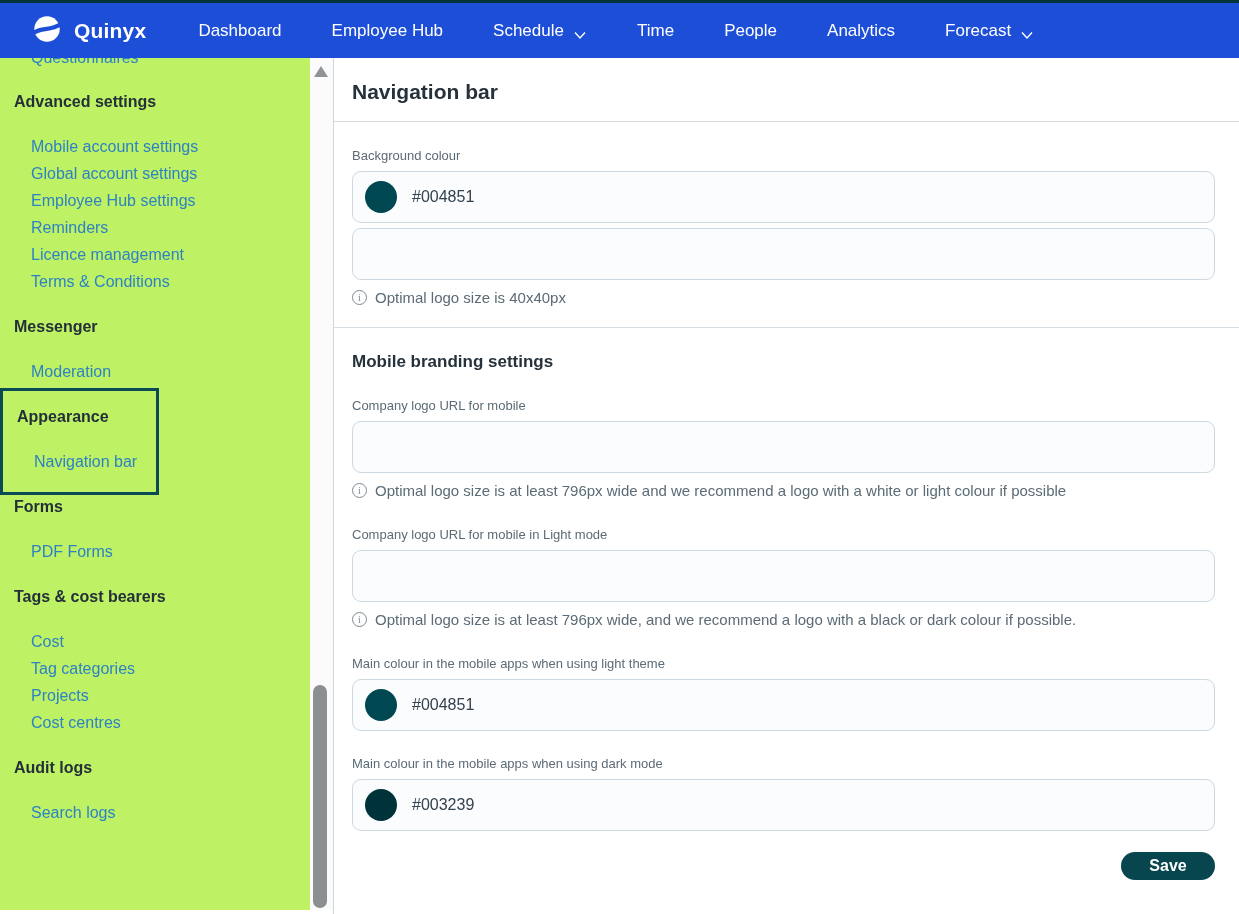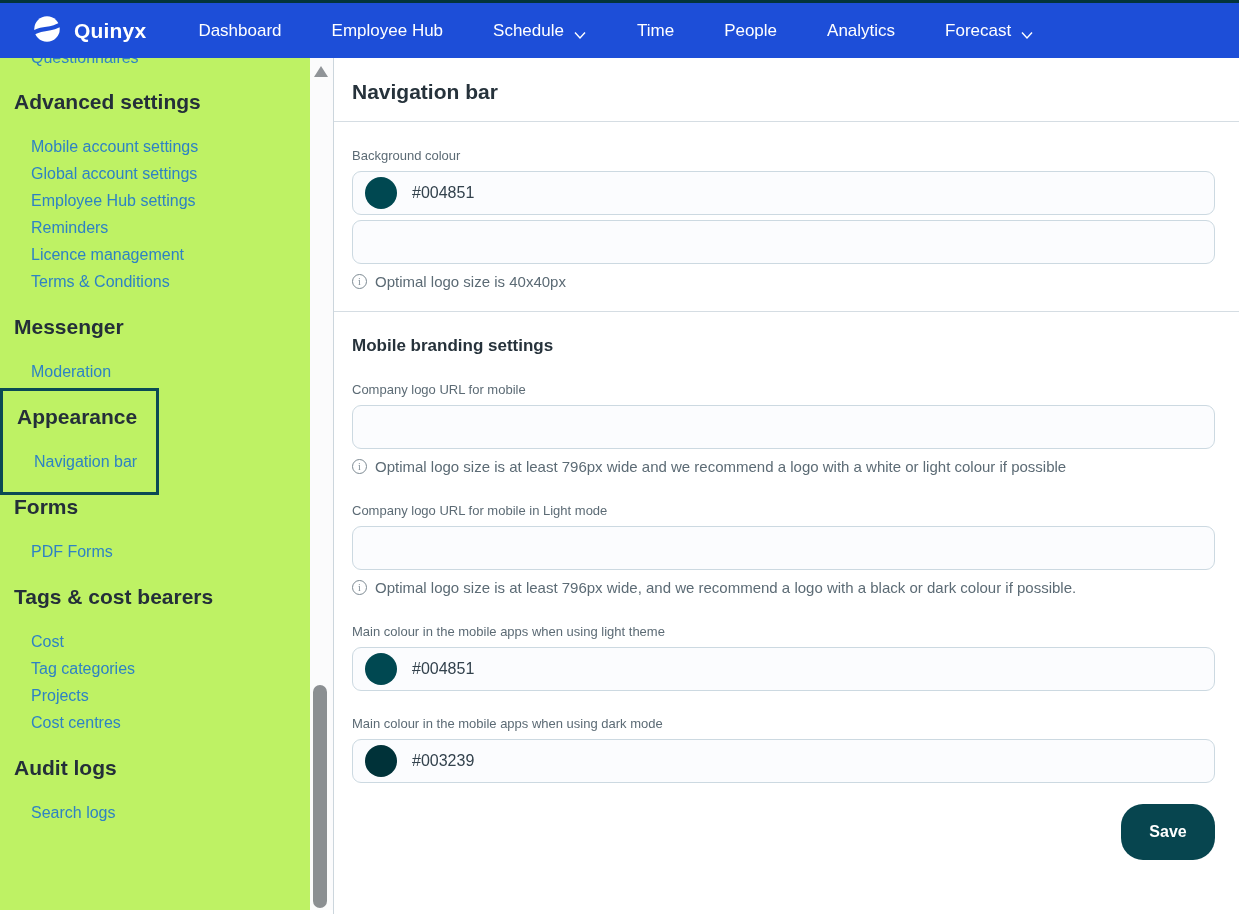--- a/index.html
+++ b/index.html
@@ -79,7 +79,7 @@
   }
   .side-heading {
     display: block;
-    font-size: 21px;
+    font-size: 16px;
     line-height: 20px;
     font-weight: bold;
     color: #242f39;

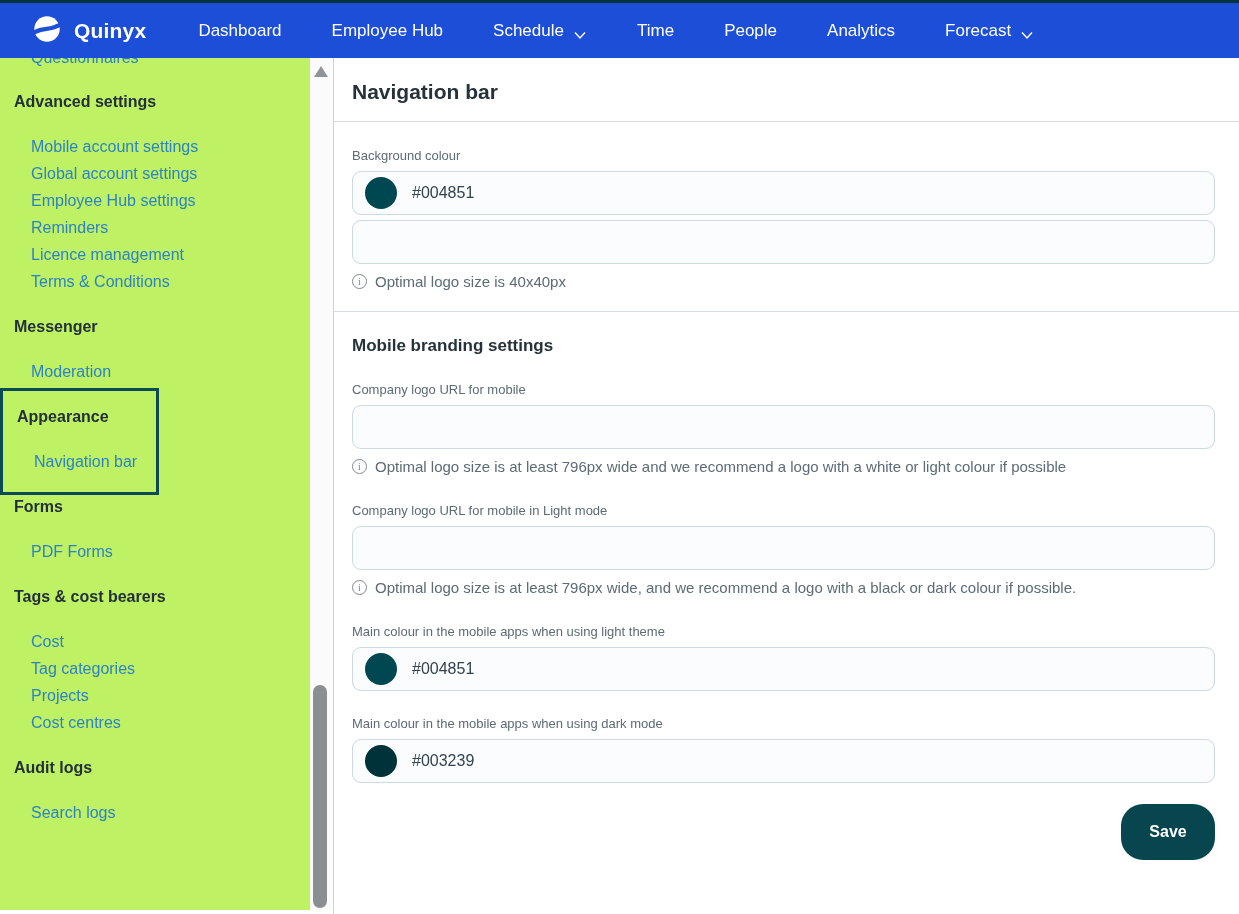--- a/index.html
+++ b/index.html
@@ -165,7 +165,7 @@
   .lm-26 { margin-top: 26px; }
   .input-box {
     margin-top: 5px;
-    height: 44px;
+    height: 52px;
     width: 100%;
     border: 1px solid #ccd9e1;
     border-radius: 9px;

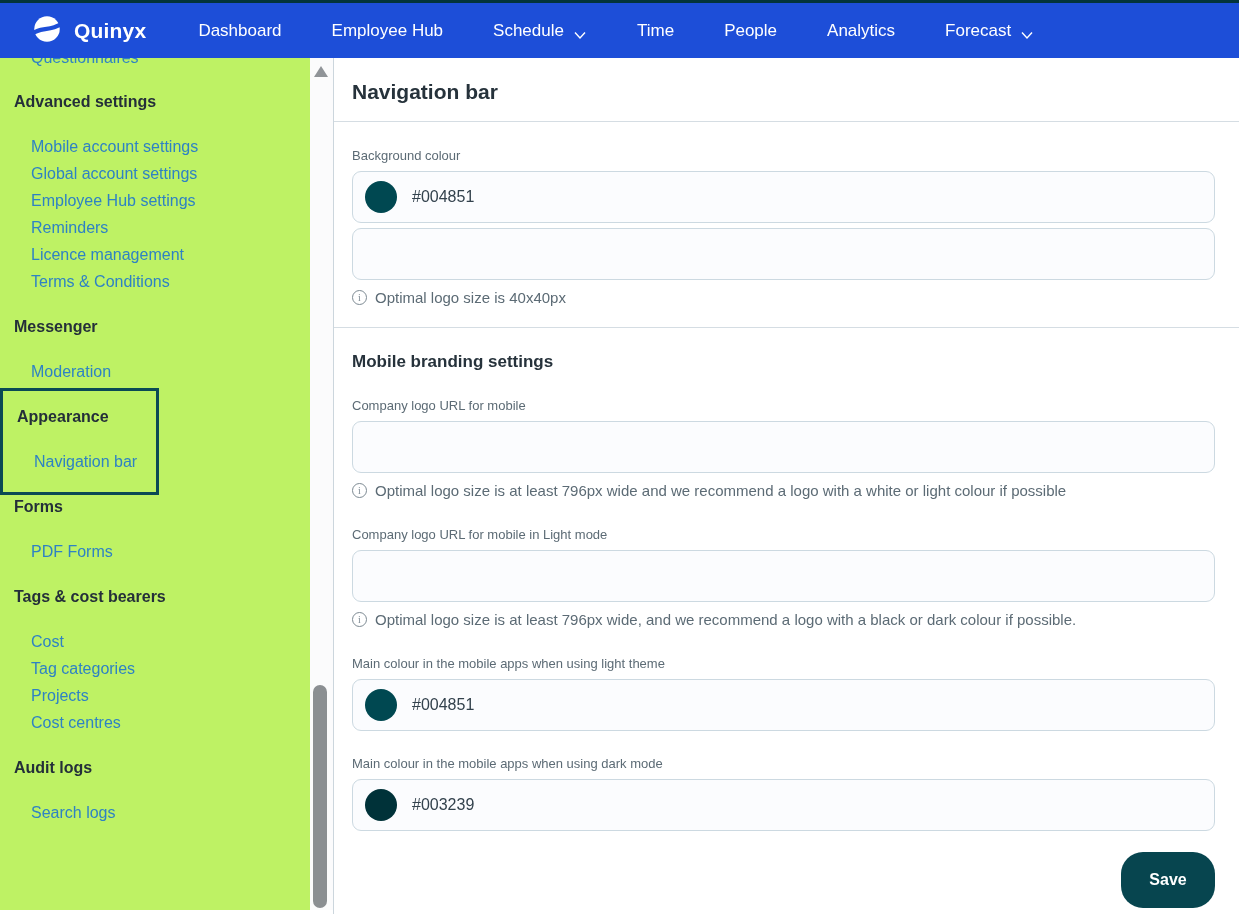--- a/index.html
+++ b/index.html
@@ -226,7 +226,7 @@
   }
   .save-btn {
     min-width: 94px;
-    height: 56px;
+    height: 28px;
     padding: 0 26px;
     border: none;
     border-radius: 22px;

